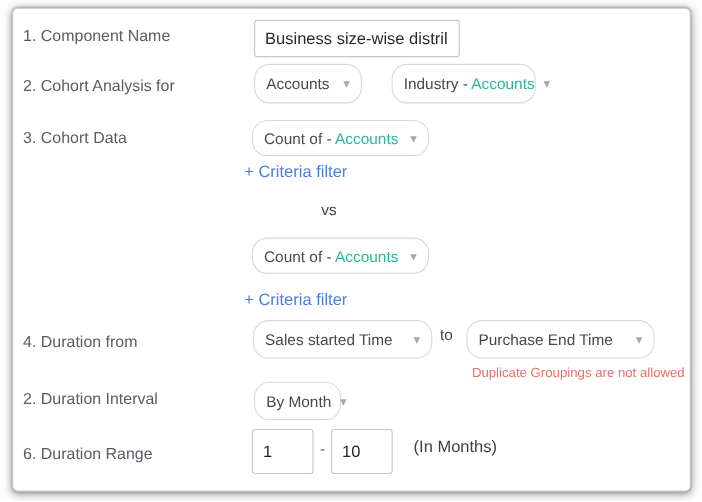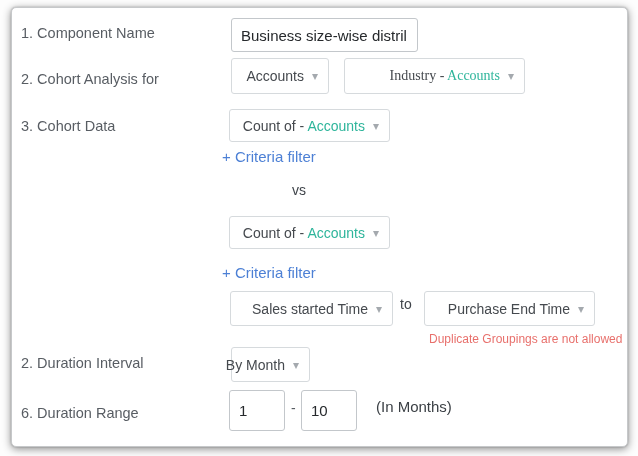--- a/index.html
+++ b/index.html
@@ -37,10 +37,10 @@
     position:absolute;
     display:flex;
     align-items:center;
-    justify-content:flex-end;
+    justify-content:space-between;
     background:#fff;
     border:1px solid var(--border-gray);
-    border-radius:3px;
+    border-radius:14px;
     padding:12px 10px;
     font-size:14px;
     color:#45494e;

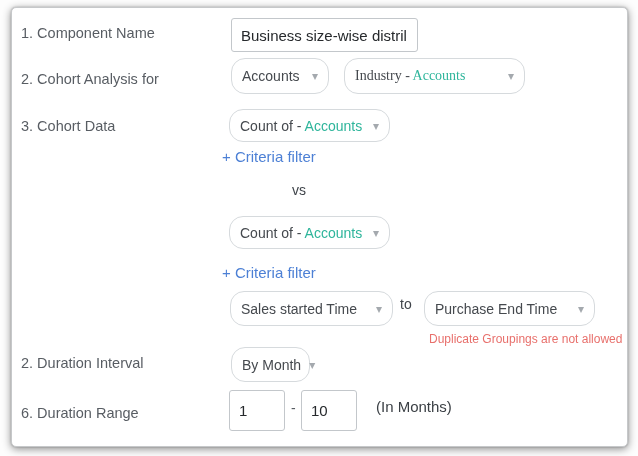--- a/index.html
+++ b/index.html
@@ -99,7 +99,7 @@
     <span>Accounts</span>
     <span class="caret">▾</span>
   </div>
-  <div class="dd" style="left:332px; top:50px; width:181px; height:36px;font-family:Liberation Serif, serif;">
+  <div class="dd" style="left:344px; top:50px; width:131px; height:36px;">
     <span><span>Industry - </span><span class="green">Accounts</span></span>
     <span class="caret">▾</span>
   </div>

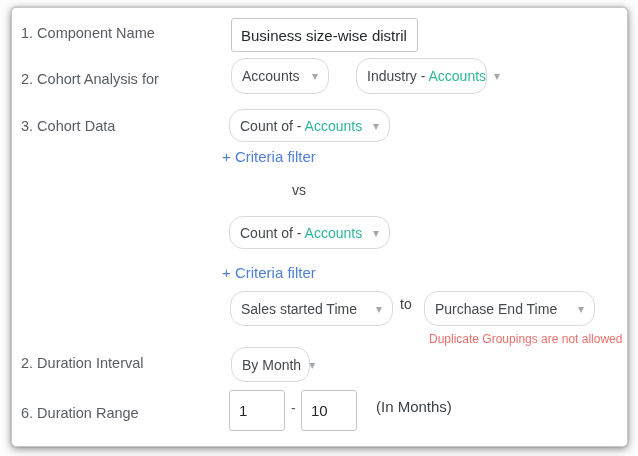--- a/index.html
+++ b/index.html
@@ -117,6 +117,7 @@
   </div>
   <a class="link" style="left:210px; top:256px;">+ Criteria filter</a>
 
+  <div class="label" style="top:295px;">4. Duration from</div>
   <div class="dd" style="left:218px; top:283px; width:163px; height:35px;">
     <span>Sales started Time</span>
     <span class="caret">▾</span>

